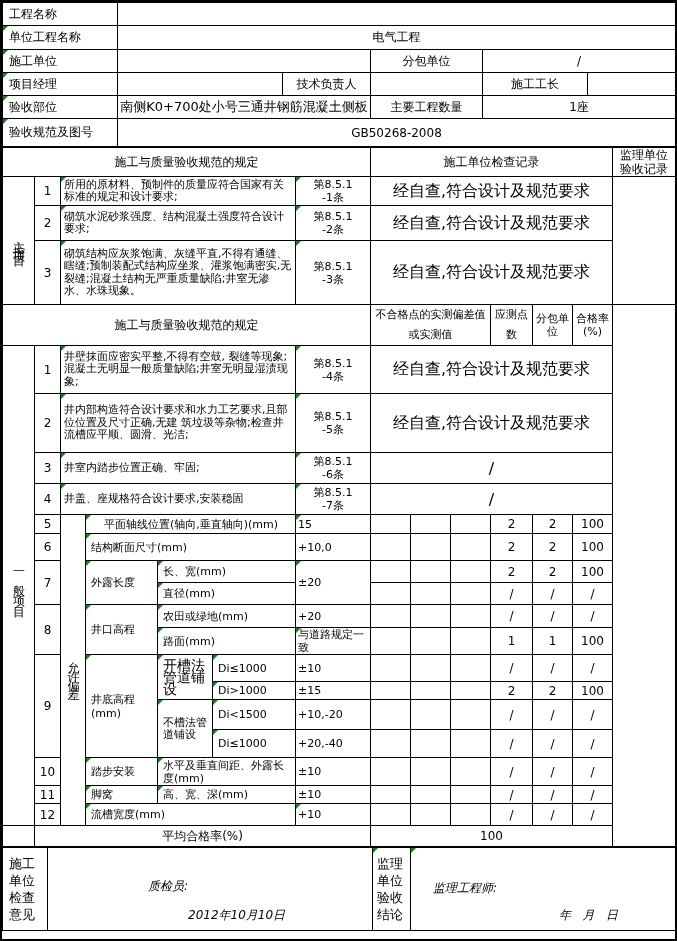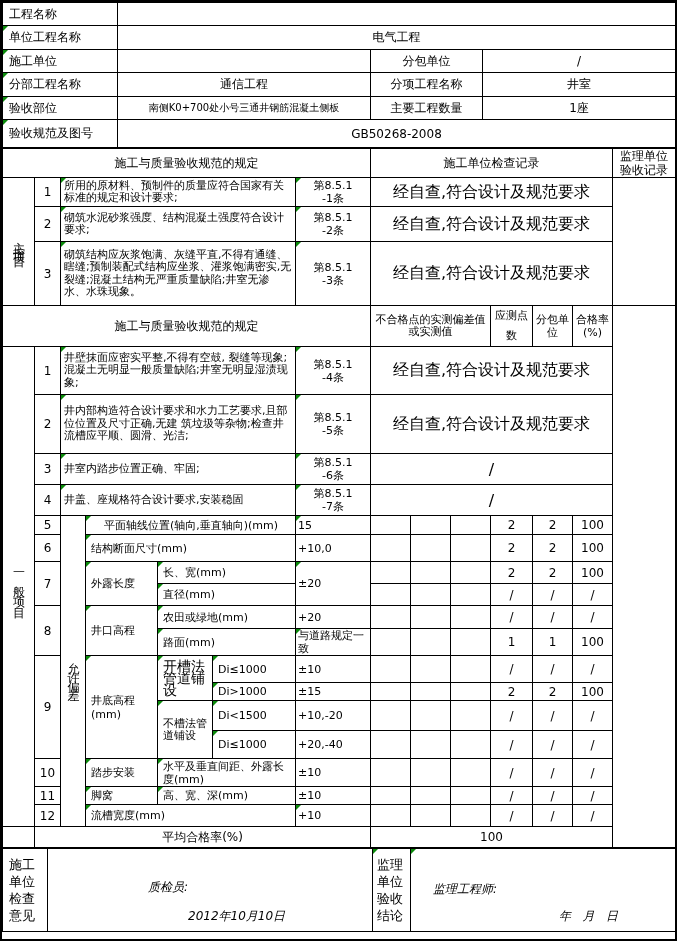--- a/index.html
+++ b/index.html
@@ -58,6 +58,14 @@
       <td class="ctr">分包单位</td>
       <td colspan="2" class="ctr">/</td>
     </tr>
+    <tr style="height:23px">
+      <td class="lbl tri">项目经理</td>
+      <td class="ctr"></td>
+      <td class="ctr">技术负责人</td>
+      <td class="ctr"></td>
+      <td class="ctr">施工工长</td>
+      <td class="ctr"></td>
+    </tr>
     <tr style="height:24px">
       <td class="lbl tri">分部工程名称</td>
       <td colspan="2" class="ctr">通信工程</td>

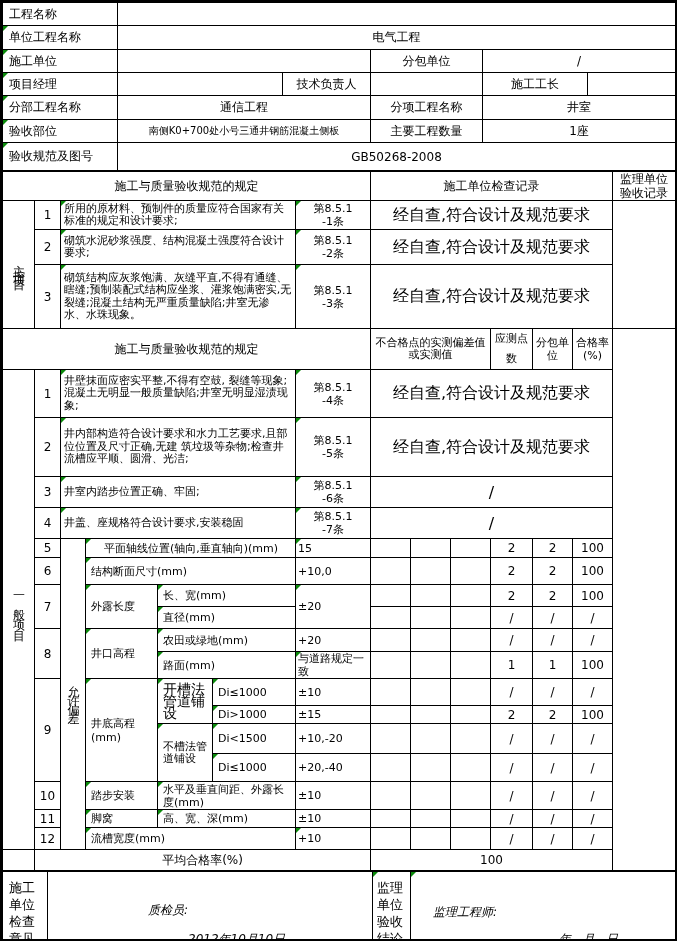--- a/index.html
+++ b/index.html
@@ -66,12 +66,6 @@
       <td class="ctr">施工工长</td>
       <td class="ctr"></td>
     </tr>
-    <tr style="height:24px">
-      <td class="lbl tri">分部工程名称</td>
-      <td colspan="2" class="ctr">通信工程</td>
-      <td class="ctr">分项工程名称</td>
-      <td colspan="2" class="ctr">井室</td>
-    </tr>
     <tr style="height:23px">
       <td class="lbl tri">验收部位</td>
       <td colspan="2" class="ctr" style="font-size:10px">南侧K0+700处小号三通井钢筋混凝土侧板</td>

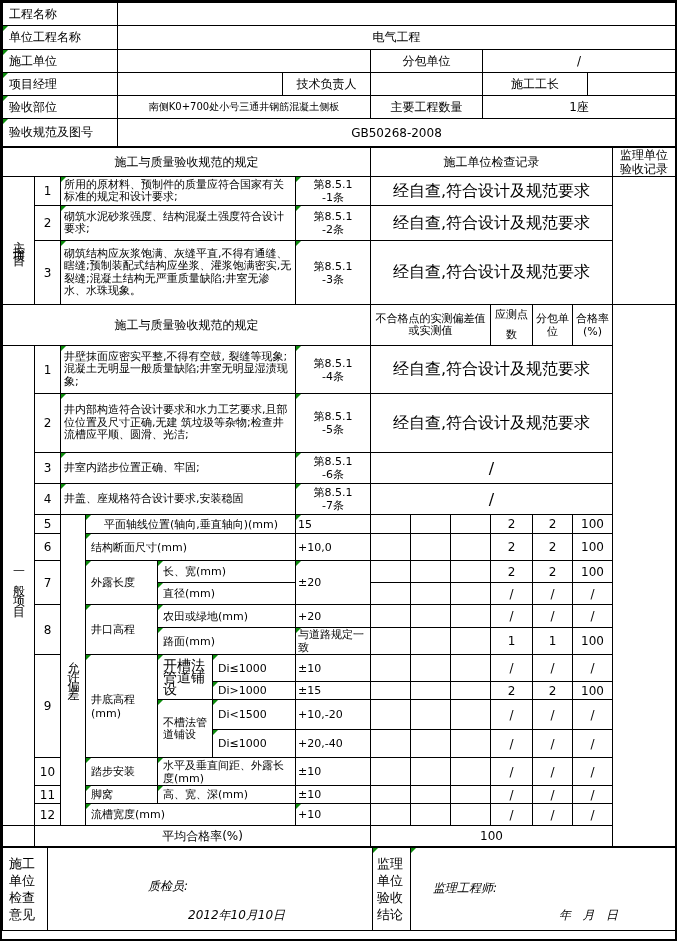--- a/index.html
+++ b/index.html
@@ -68,7 +68,7 @@
     </tr>
     <tr style="height:23px">
       <td class="lbl tri">验收部位</td>
-      <td colspan="2" class="ctr" style="font-size:10px">南侧K0+700处小号三通井钢筋混凝土侧板</td>
+      <td colspan="2" class="ctr" style="font-size:13px">南侧K0+700处小号三通井钢筋混凝土侧板</td>
       <td class="ctr">主要工程数量</td>
       <td colspan="2" class="ctr">1座</td>
     </tr>

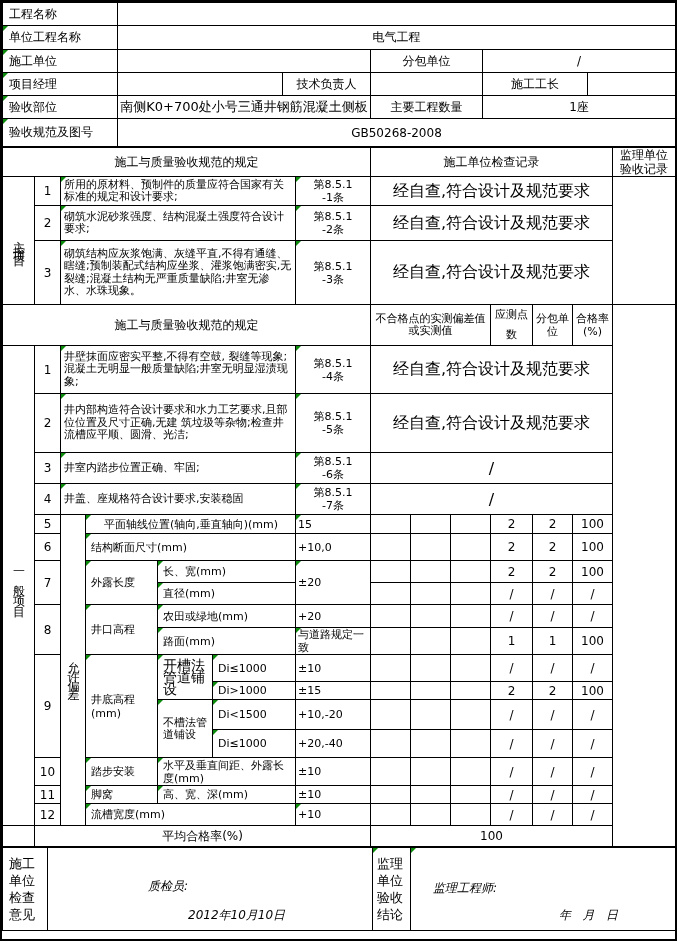--- a/index.html
+++ b/index.html
@@ -127,7 +127,7 @@
 
     <tr style="height:31px">
       <td colspan="7" class="hdr">施工与质量验收规范的规定</td>
-      <td colspan="3" class="hdr" style="font-size:11px;line-height:12px">不合格点的实测偏差值或实测值</td>
+      <td colspan="3" class="hdr" style="font-size:11px;line-height:20px">不合格点的实测偏差值或实测值</td>
       <td class="hdr" style="font-size:11px;line-height:20px">应测点数</td>
       <td class="hdr" style="font-size:11px;line-height:13px">分包单位</td>
       <td class="hdr" style="font-size:11px;line-height:13px">合格率(%)</td>

